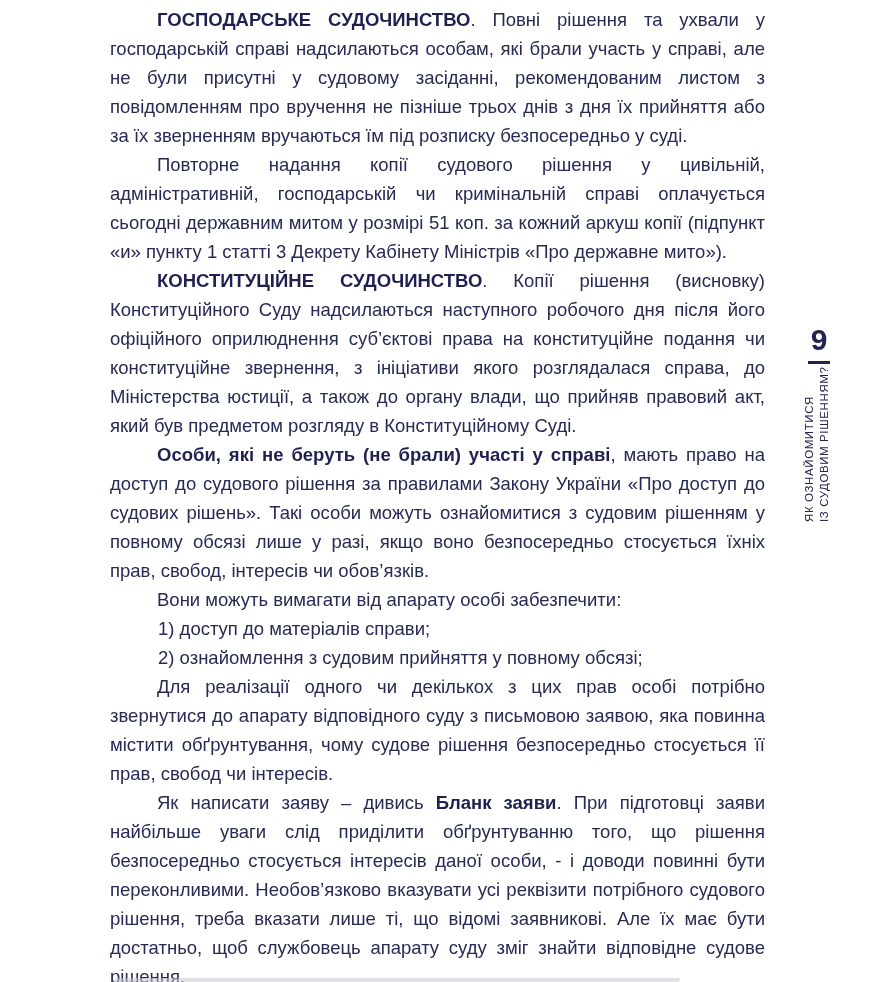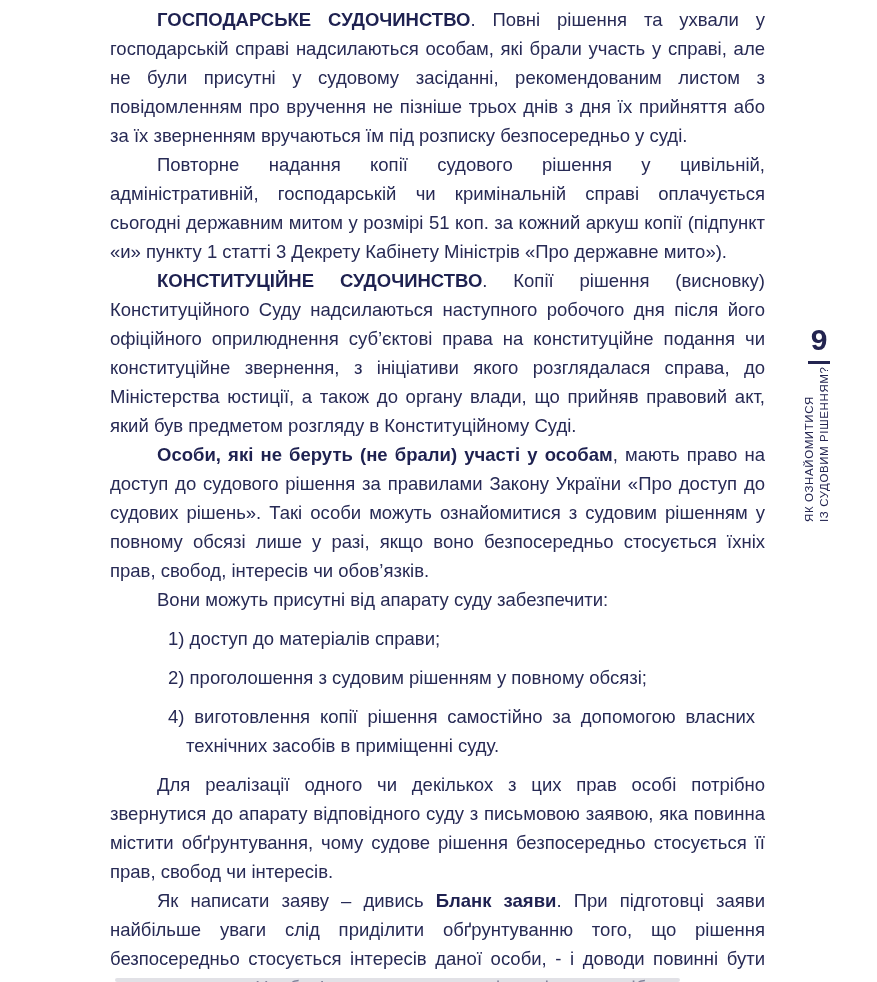--- a/index.html
+++ b/index.html
@@ -91,7 +91,7 @@
       <div class="para"><span class="bold">ГОСПОДАРСЬКЕ СУДОЧИНСТВО</span><span>. Повні рішення та ухвали у господарській справі надсилаються особам, які брали участь у справі, але не були присутні у судовому засіданні, рекомендованим листом з повідомленням про вручення не пізніше трьох днів з дня їх прийняття або за їх зверненням вручаються їм під розписку безпосередньо у суді.</span></div>
       <div class="para"><span>Повторне надання копії судового рішення у цивільній, адміністративній, господарській чи кримінальній справі оплачується сьогодні державним митом у розмірі 51 коп. за кожний аркуш копії (підпункт «и» пункту 1 статті 3 Декрету Кабінету Міністрів «Про державне мито»).</span></div>
       <div class="para"><span class="bold">КОНСТИТУЦІЙНЕ СУДОЧИНСТВО</span><span>. Копії рішення (висновку) Конституційного Суду надсилаються наступного робочого дня після його офіційного оприлюднення суб’єктові права на конституційне подання чи конституційне звернення, з ініціативи якого розглядалася справа, до Міністерства юстиції, а також до органу влади, що прийняв правовий акт, який був предметом розгляду в Конституційному Суді.</span></div>
-      <div class="para"><span class="bold">Особи, які не беруть (не брали) участі у особам</span><span>, мають право на доступ до судового рішення за правилами Закону України «Про доступ до судових рішень». Такі особи можуть ознайомитися з судовим рішенням у повному обсязі лише у разі, якщо воно безпосередньо стосується їхніх прав, свобод, інтересів чи обов’язків.</span></div>
+      <div class="para"><span class="bold">Особи, які не беруть (не брали) участі у справі</span><span>, мають право на доступ до судового рішення за правилами Закону України «Про доступ до судових рішень». Такі особи можуть ознайомитися з судовим рішенням у повному обсязі лише у разі, якщо воно безпосередньо стосується їхніх прав, свобод, інтересів чи обов’язків.</span></div>
       <div class="para"><span>Вони можуть присутні від апарату суду забезпечити:</span></div>
       <div class="list-item"><span>1) </span><span>доступ до матеріалів справи;</span></div>
       <div class="list-item"><span>2) </span><span>проголошення з судовим рішенням у повному обсязі;</span></div>

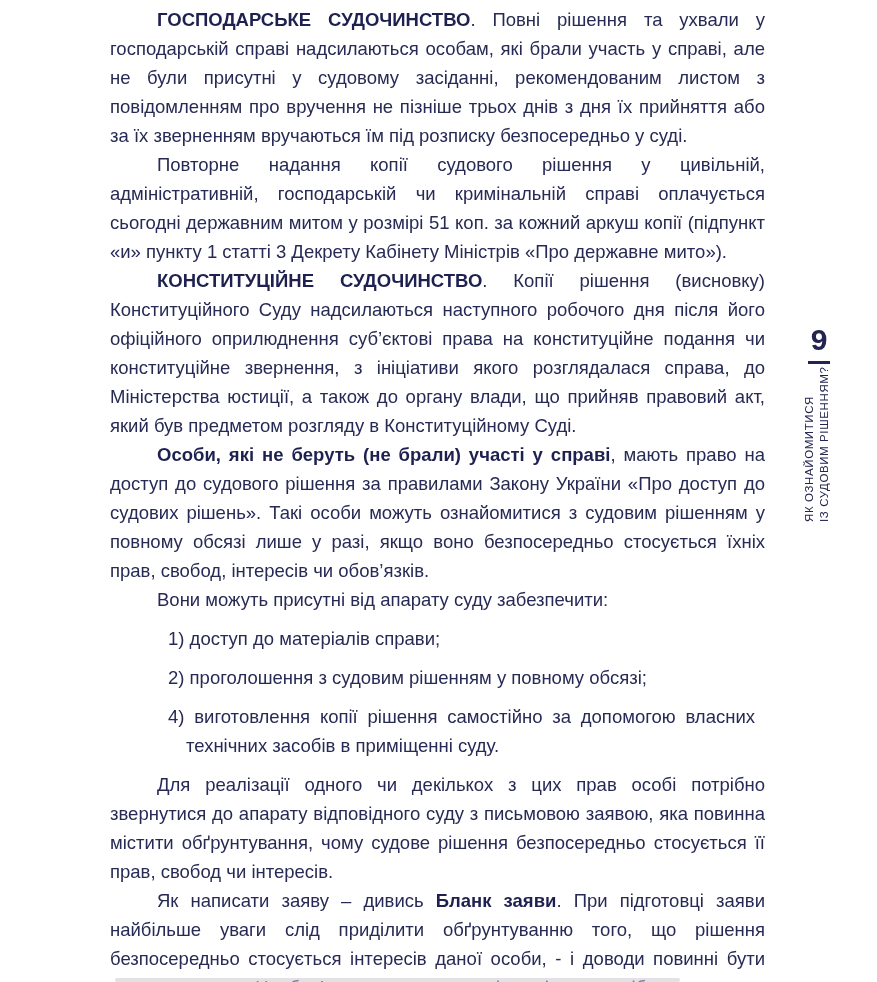--- a/index.html
+++ b/index.html
@@ -92,7 +92,7 @@
       <div class="para"><span>Повторне надання копії судового рішення у цивільній, адміністративній, господарській чи кримінальній справі оплачується сьогодні державним митом у розмірі 51 коп. за кожний аркуш копії (підпункт «и» пункту 1 статті 3 Декрету Кабінету Міністрів «Про державне мито»).</span></div>
       <div class="para"><span class="bold">КОНСТИТУЦІЙНЕ СУДОЧИНСТВО</span><span>. Копії рішення (висновку) Конституційного Суду надсилаються наступного робочого дня після його офіційного оприлюднення суб’єктові права на конституційне подання чи конституційне звернення, з ініціативи якого розглядалася справа, до Міністерства юстиції, а також до органу влади, що прийняв правовий акт, який був предметом розгляду в Конституційному Суді.</span></div>
       <div class="para"><span class="bold">Особи, які не беруть (не брали) участі у справі</span><span>, мають право на доступ до судового рішення за правилами Закону України «Про доступ до судових рішень». Такі особи можуть ознайомитися з судовим рішенням у повному обсязі лише у разі, якщо воно безпосередньо стосується їхніх прав, свобод, інтересів чи обов’язків.</span></div>
-      <div class="para"><span>Вони можуть присутні від апарату суду забезпечити:</span></div>
+      <div class="para"><span>Вони можуть вимагати від апарату особі забезпечити:</span></div>
       <div class="list-item"><span>1) </span><span>доступ до матеріалів справи;</span></div>
       <div class="list-item"><span>2) </span><span>проголошення з судовим рішенням у повному обсязі;</span></div>
       <div class="list-item"><span>4) </span><span>виготовлення копії рішення самостійно за допомогою власних технічних засобів в приміщенні суду.</span></div>

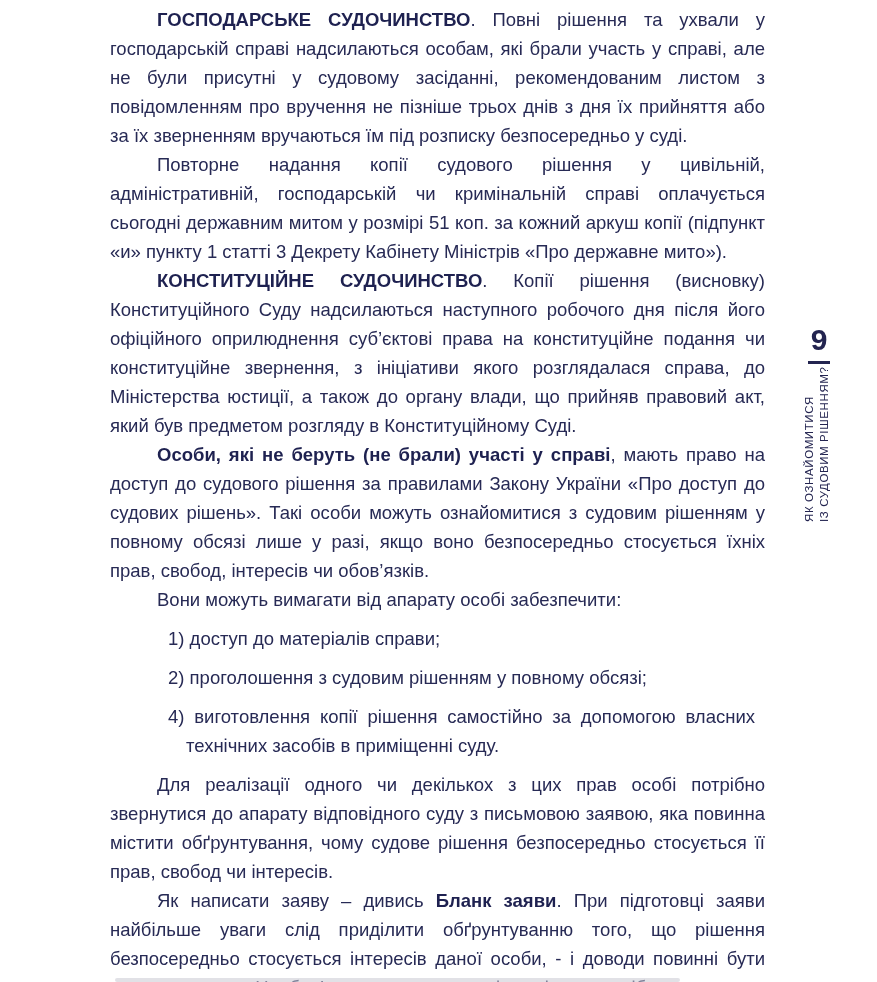--- a/index.html
+++ b/index.html
@@ -30,7 +30,7 @@
     text-indent: 47px;
   }
   .list-item {
-    margin: 10px;
+    margin: 0;
     padding-left: 66px;
     text-indent: -18px;
   }

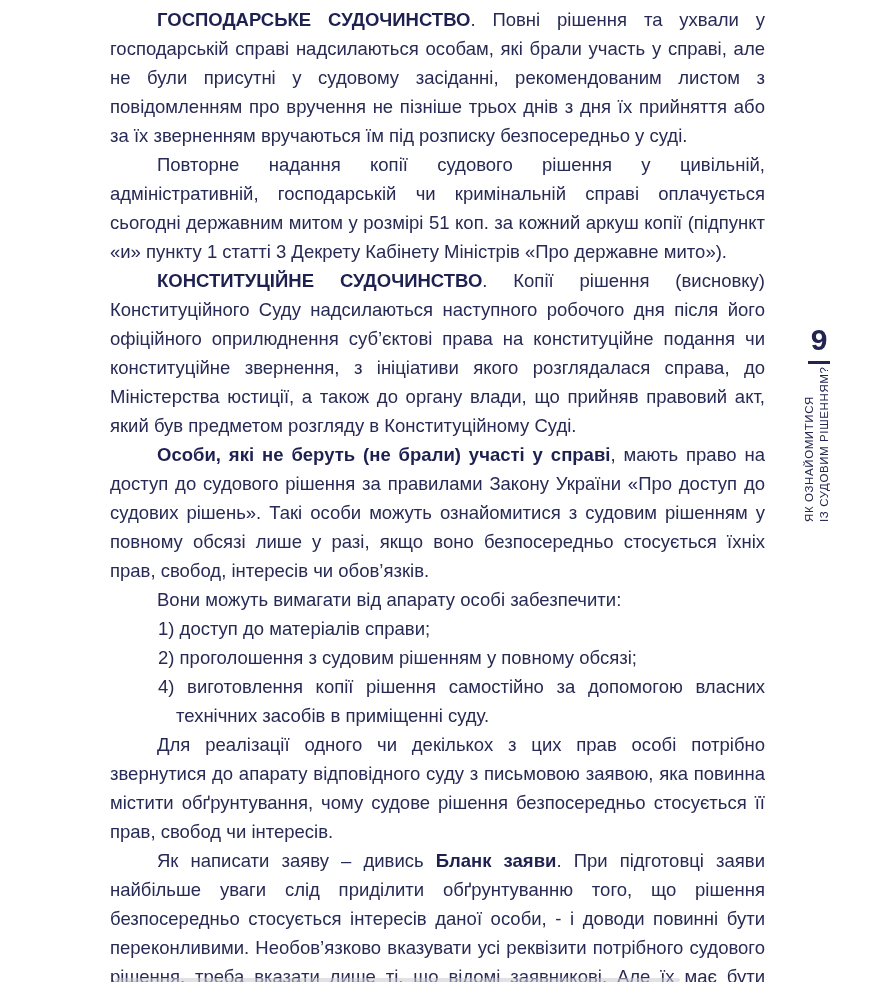--- a/index.html
+++ b/index.html
@@ -94,7 +94,7 @@
       <div class="para"><span class="bold">Особи, які не беруть (не брали) участі у справі</span><span>, мають право на доступ до судового рішення за правилами Закону України «Про доступ до судових рішень». Такі особи можуть ознайомитися з судовим рішенням у повному обсязі лише у разі, якщо воно безпосередньо стосується їхніх прав, свобод, інтересів чи обов’язків.</span></div>
       <div class="para"><span>Вони можуть вимагати від апарату особі забезпечити:</span></div>
       <div class="list-item"><span>1) </span><span>доступ до матеріалів справи;</span></div>
-      <div class="list-item"><span>2) </span><span>проголошення з судовим рішенням у повному обсязі;</span></div>
+      <div class="list-item"><span>2) </span><span>ознайомлення з судовим прийняття у повному обсязі;</span></div>
       <div class="list-item"><span>4) </span><span>виготовлення копії рішення самостійно за допомогою власних технічних засобів в приміщенні суду.</span></div>
       <div class="para"><span>Для реалізації одного чи декількох з цих прав особі потрібно звернутися до апарату відповідного суду з письмовою заявою, яка повинна містити обґрунтування, чому судове рішення безпосередньо стосується її прав, свобод чи інтересів.</span></div>
       <div class="para"><span>Як написати заяву – дивись </span><span class="bold">Бланк заяви</span><span>. При підготовці заяви найбільше уваги слід приділити обґрунтуванню того, що рішення безпосередньо стосується інтересів даної особи, - і доводи повинні бути переконливими. Необов’язково вказувати усі реквізити потрібного судового рішення, треба вказати лише ті, що відомі заявникові. Але їх має бути достатньо, щоб службовець апарату суду зміг знайти відповідне судове рішення.</span></div>

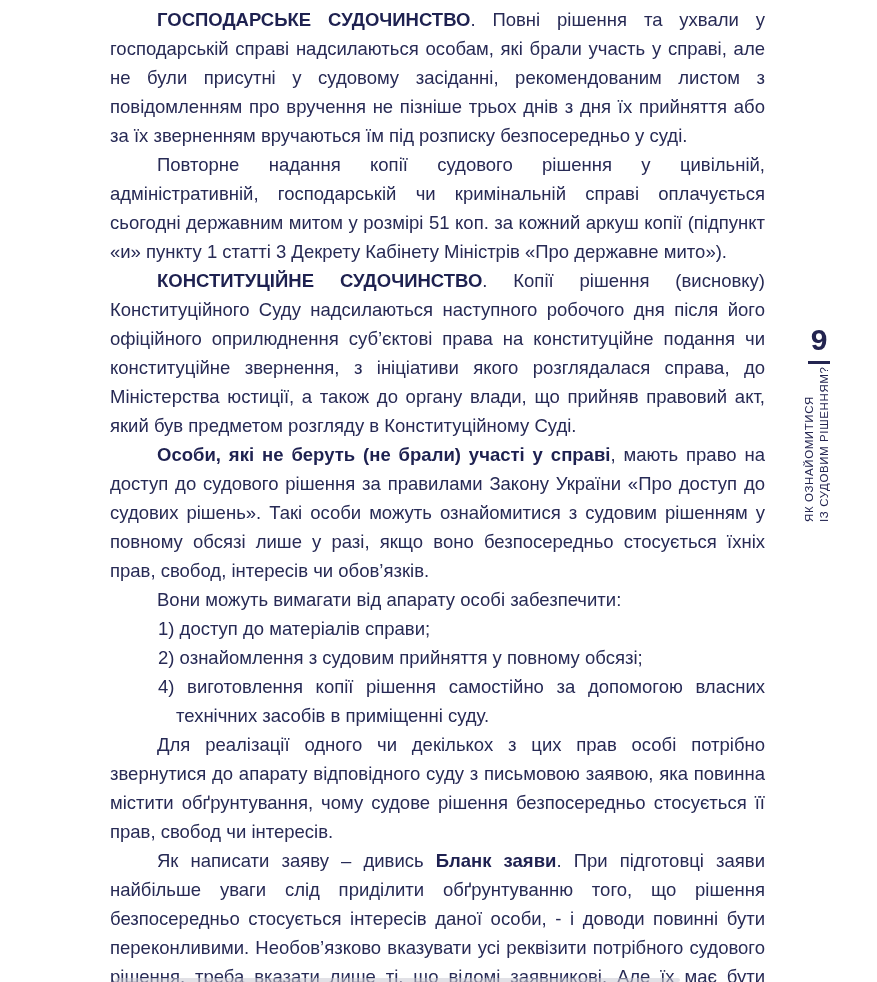--- a/index.html
+++ b/index.html
@@ -95,7 +95,6 @@
       <div class="para"><span>Вони можуть вимагати від апарату особі забезпечити:</span></div>
       <div class="list-item"><span>1) </span><span>доступ до матеріалів справи;</span></div>
       <div class="list-item"><span>2) </span><span>ознайомлення з судовим прийняття у повному обсязі;</span></div>
-      <div class="list-item"><span>4) </span><span>виготовлення копії рішення самостійно за допомогою власних технічних засобів в приміщенні суду.</span></div>
       <div class="para"><span>Для реалізації одного чи декількох з цих прав особі потрібно звернутися до апарату відповідного суду з письмовою заявою, яка повинна містити обґрунтування, чому судове рішення безпосередньо стосується її прав, свобод чи інтересів.</span></div>
       <div class="para"><span>Як написати заяву – дивись </span><span class="bold">Бланк заяви</span><span>. При підготовці заяви найбільше уваги слід приділити обґрунтуванню того, що рішення безпосередньо стосується інтересів даної особи, - і доводи повинні бути переконливими. Необов’язково вказувати усі реквізити потрібного судового рішення, треба вказати лише ті, що відомі заявникові. Але їх має бути достатньо, щоб службовець апарату суду зміг знайти відповідне судове рішення.</span></div>
     </div>

